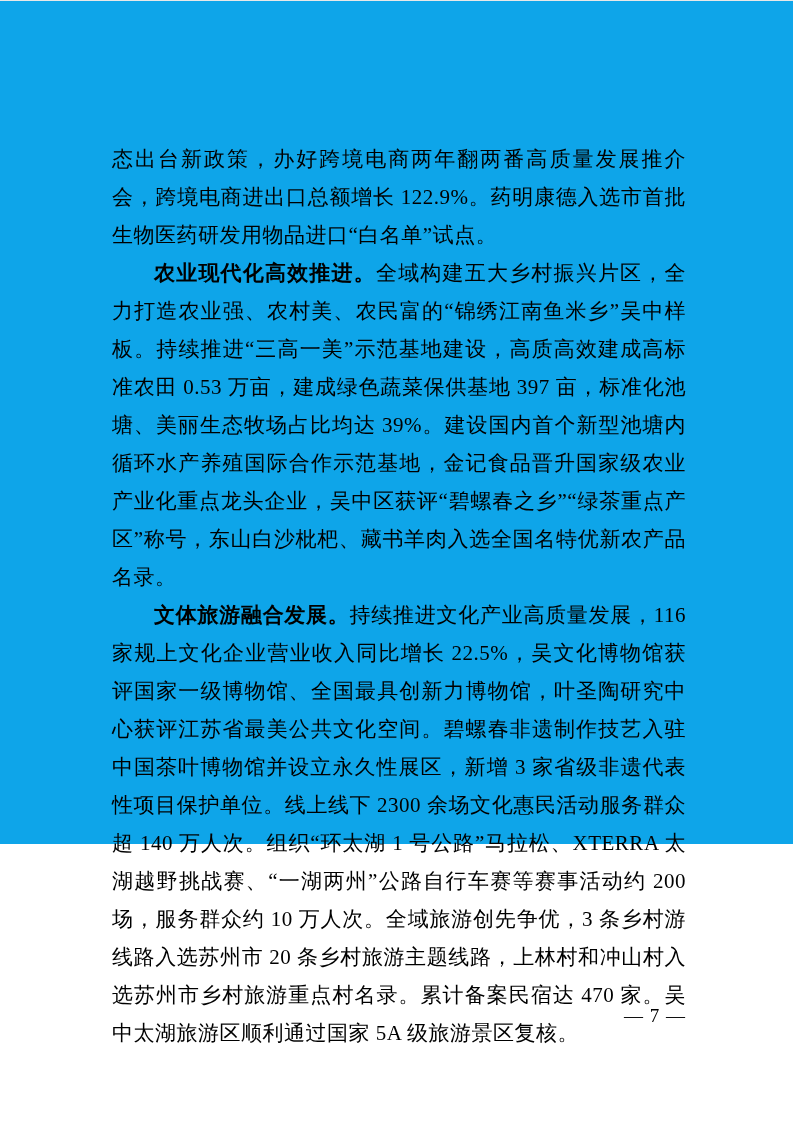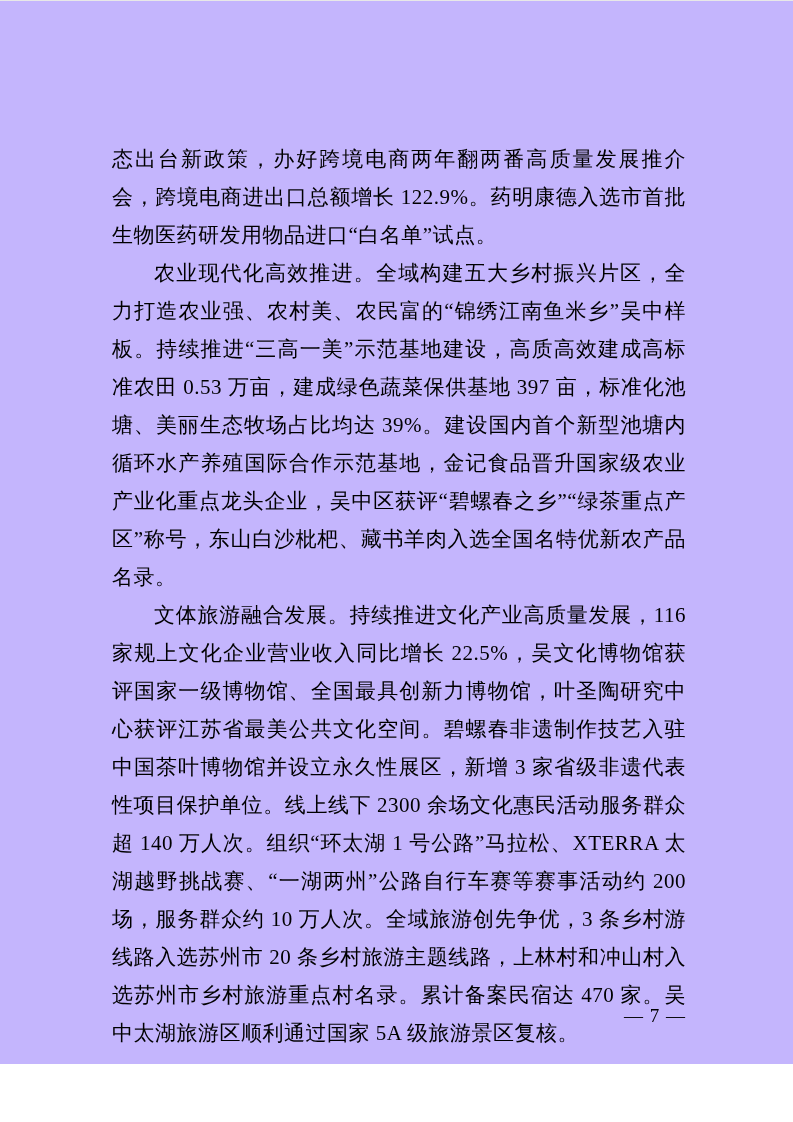--- a/index.html
+++ b/index.html
@@ -14,8 +14,8 @@
   .page {
     position: relative;
     width: 793px;
-    height: 1064px;
-    background: #c4b5fd;
+    height: 844px;
+    background: #0ea5e9;
     border-top: 1px solid #e8e8e8;
   }
   .content {

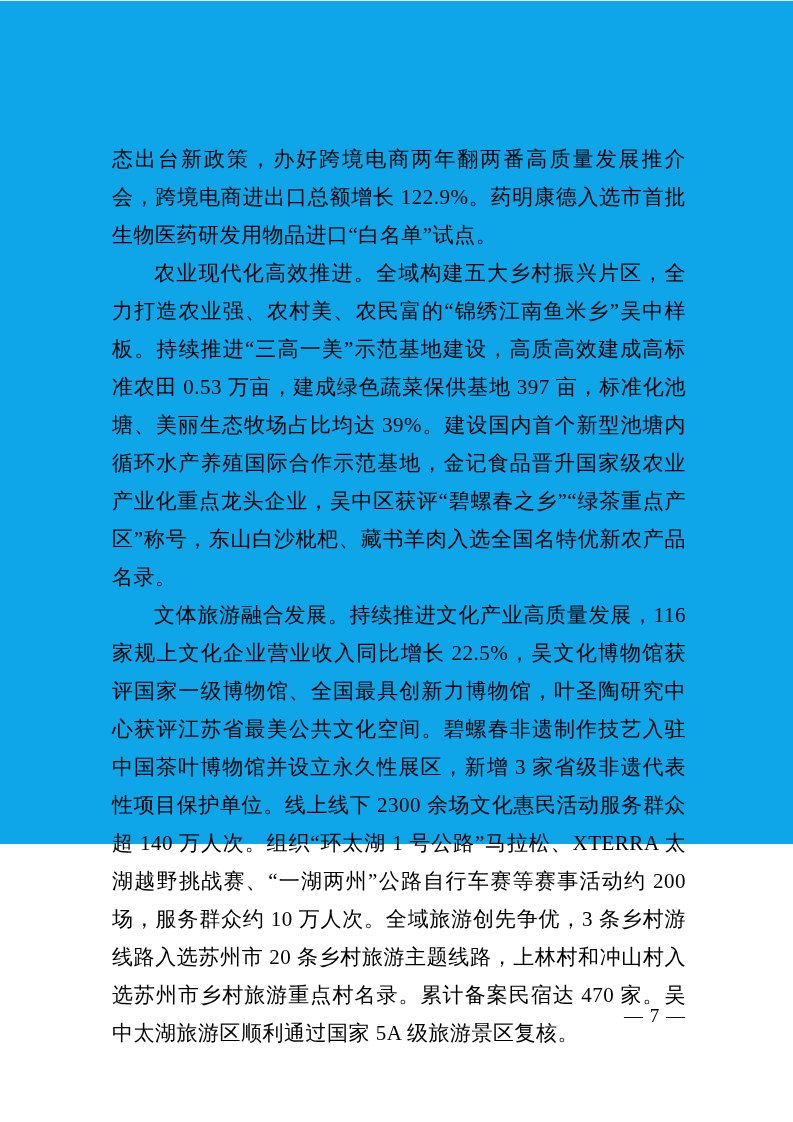--- a/index.html
+++ b/index.html
@@ -34,7 +34,7 @@
   }
   .para.indent { text-indent: 2em; }
   .para .lead {
-    font-weight: normal;
+    font-weight: bold;
   }
   .page-number {
     position: absolute;

